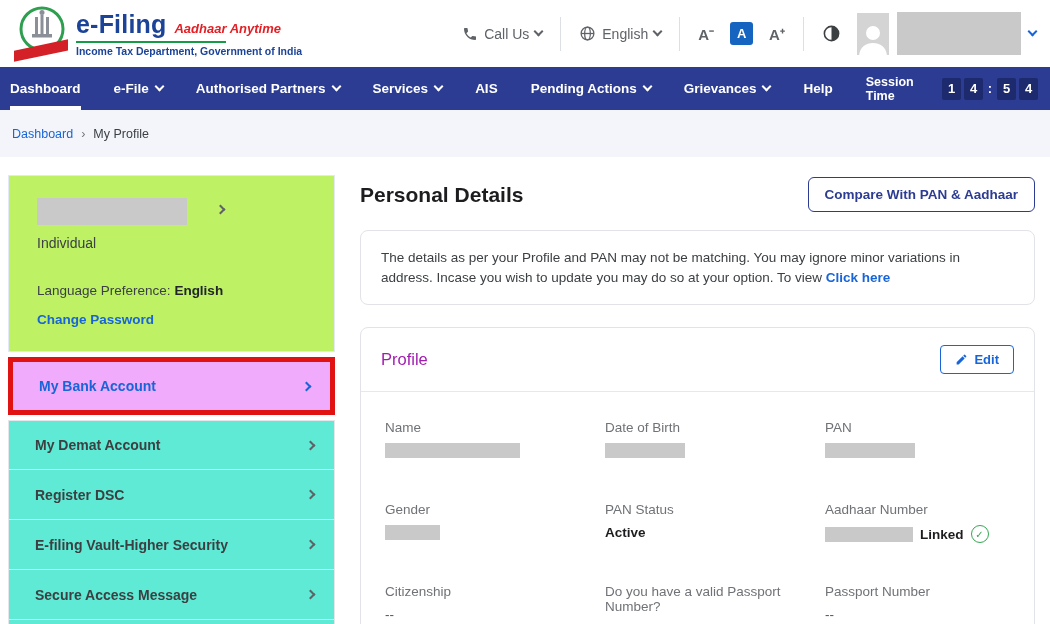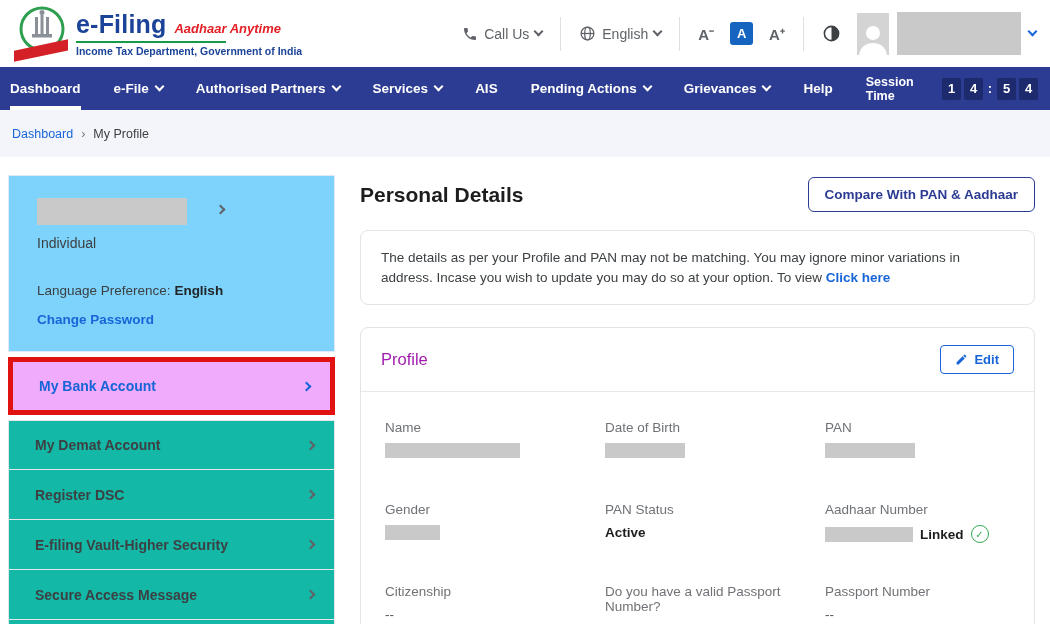--- a/index.html
+++ b/index.html
@@ -48,7 +48,7 @@
   .content { position:relative; height:467px; }
 
   .sidebar { position:absolute; left:8px; top:18px; width:327px; }
-  .profile-summary { background:#7dd3fc; border:1px solid #e1e9f6; padding:22px 34px 24px 28px; position:relative; }
+  .profile-summary { background:#bef264; border:1px solid #e1e9f6; padding:22px 34px 24px 28px; position:relative; }
   .ps-name { width:150px; height:27px; }
   .ps-chev { position:absolute; right:110px; top:30px; }
   .ps-type { font-size:14px; color:#3c4043; margin-top:6px; }

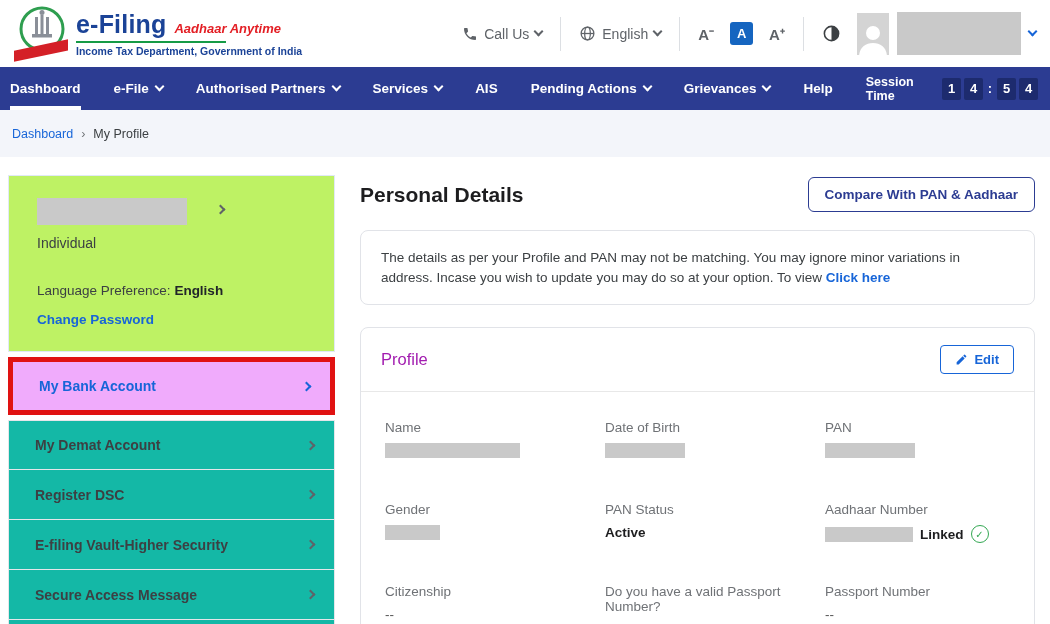--- a/index.html
+++ b/index.html
@@ -56,7 +56,7 @@
   .ps-lang b { color:#212529; }
   .ps-change { font-size:13.5px; color:#1765d8; font-weight:bold; margin-top:14px; cursor:pointer; }
 
-  .menu-row { height:50px; background:#14b8a6; border:1px solid #e4e6ea; border-top:none; display:flex; align-items:center; justify-content:space-between; padding:0 20px 0 26px; cursor:pointer; }
+  .menu-row { height:50px; background:#5eead4; border:1px solid #e4e6ea; border-top:none; display:flex; align-items:center; justify-content:space-between; padding:0 20px 0 26px; cursor:pointer; }
   .menu-row .label { font-size:14px; color:#3c4043; font-weight:bold; }
   .menu-row.active { background:#f0abfc;text-align:center; }
   .menu-row.active .label { color:#1765d8; }

